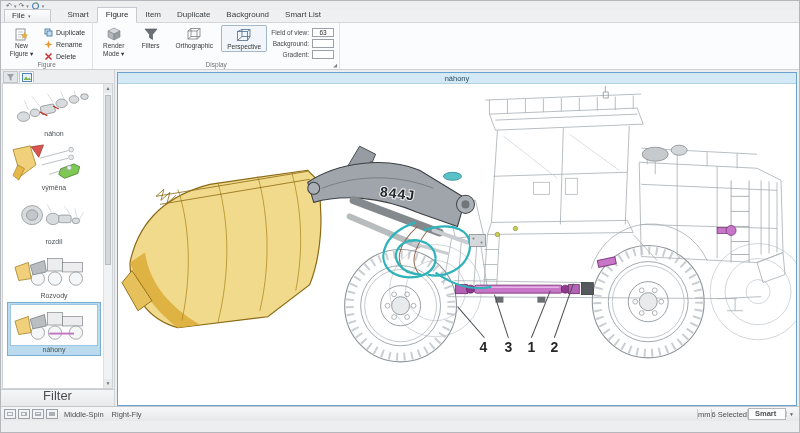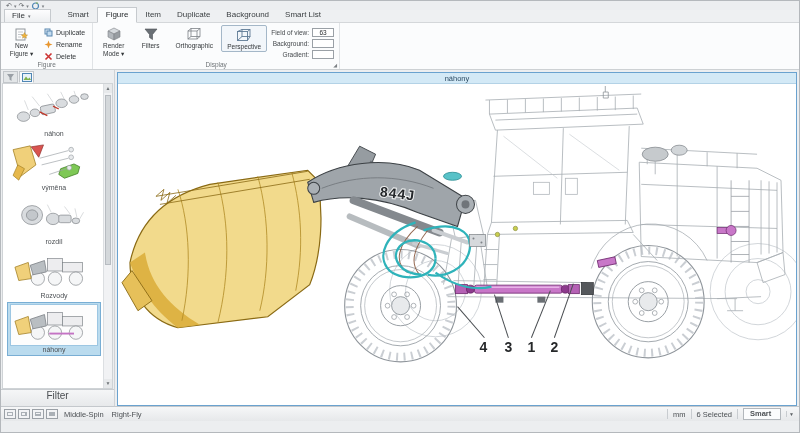--- a/index.html
+++ b/index.html
@@ -56,7 +56,7 @@
   .sbar .arr { position:absolute; left:0; right:0; height:9px; font-size:5px; color:#6f7478; text-align:center; line-height:9px; background:#e7e9eb; }
   .sbar .arr.up { top:0; } .sbar .arr.down { bottom:0; }
   .sbar .sthumb { position:absolute; left:1px; right:1px; top:11px; height:170px; background:#d4d8db; border:1px solid #b7bcc1; }
-  .filterbar { height:17px; border-top:1px solid #c8ccd0; background:linear-gradient(#f5f6f7,#e7e9eb); font-size:10px; color:#4a4e52; text-align:center; line-height:11px; }
+  .filterbar { height:17px; border-top:1px solid #c8ccd0; background:linear-gradient(#f5f6f7,#e7e9eb); font-size:13px; color:#4a4e52; text-align:center; line-height:11px; }
   
   .canvas { flex:1; margin:2px 2px 0 2px; border:1px solid #6aa2cf; background:#fff; display:flex; flex-direction:column; }
   .canvastitle { height:11px; background:#d3e9f6; border-bottom:1px solid #b3d2e6; font-size:7.5px; color:#2b4a63; text-align:center; line-height:11px; }

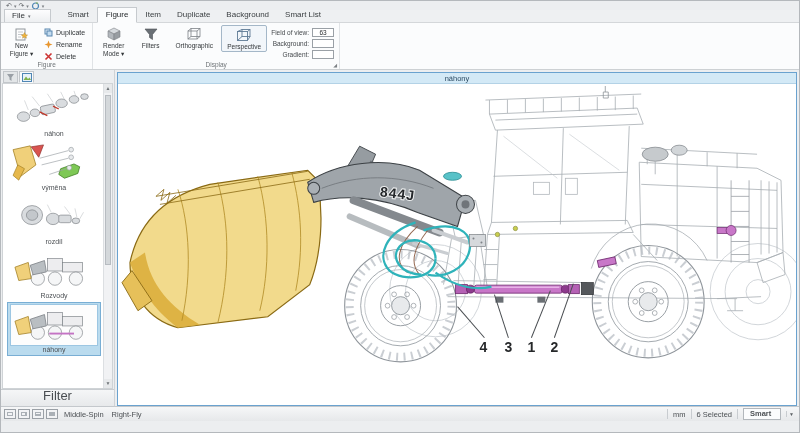--- a/index.html
+++ b/index.html
@@ -67,7 +67,7 @@
   .sb-ic { width:12px; height:10px; border:1px solid #9aa0a6; background:#f2f3f5; position:relative; }
   .sb-ic i { position:absolute; inset:2px; border:1px solid #aab0b6; }
   .sb-text { margin-right:8px; }
-  .sb-right { margin-left:auto; display:flex; align-items:center; gap:5px; }
+  .sb-right { margin-left:auto; display:flex; align-items:center; }
   .sb-sep { width:1px; height:10px; background:#c8ccd0; }
   .snapbox { border:1px solid #b2b7bc; background:#fbfcfd; padding:0 8px 1px 6px; min-width:38px;font-weight:bold; }
   .sb-dd { width:10px; text-align:center; font-size:5px; color:#5d6165; border-left:1px solid #c8ccd0; }

